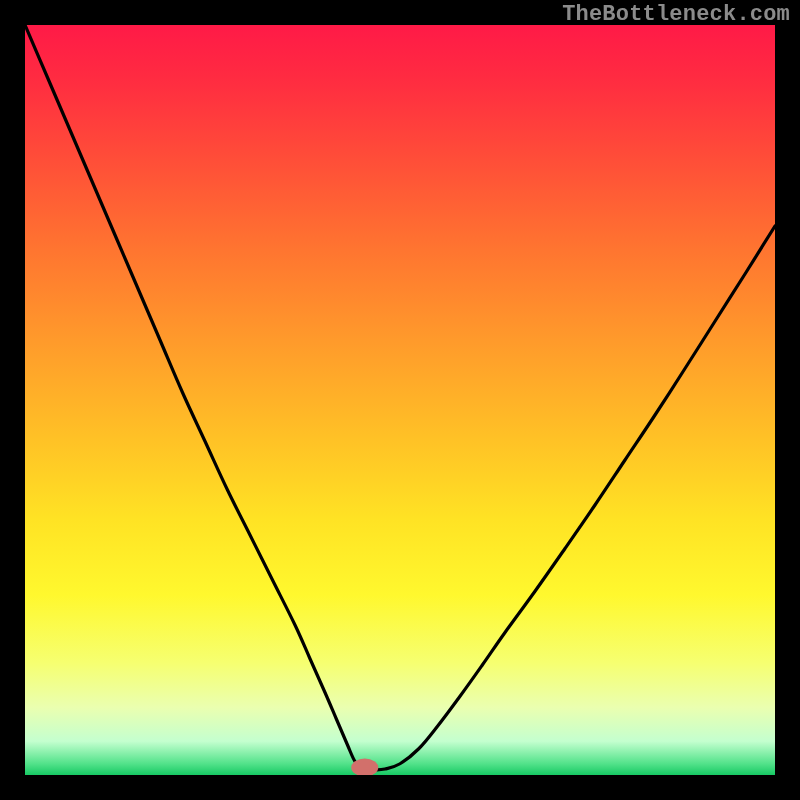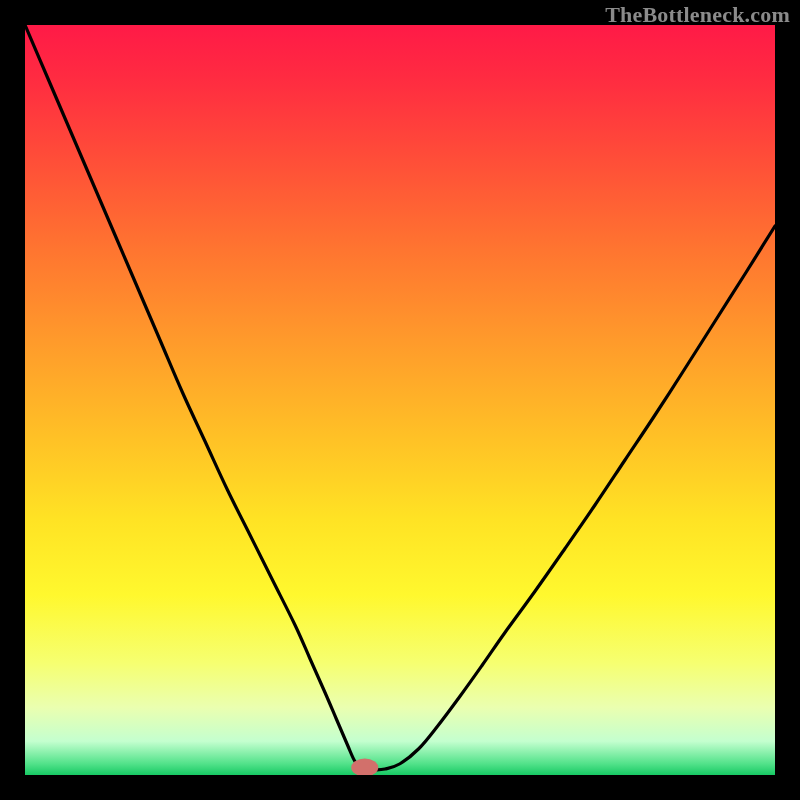--- a/index.html
+++ b/index.html
@@ -29,7 +29,7 @@
     position: absolute;
     top: 2px;
     right: 10px;
-    font-family: Liberation Serif, serif;
+    font-family: Liberation Mono, monospace;
     font-size: 22px;
     font-weight: 600;
     color: #8b8b8b;

